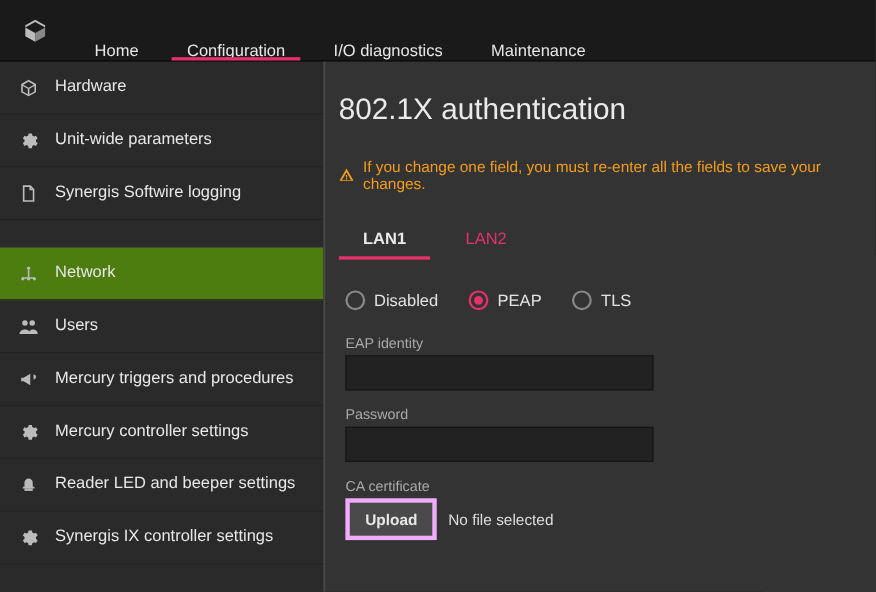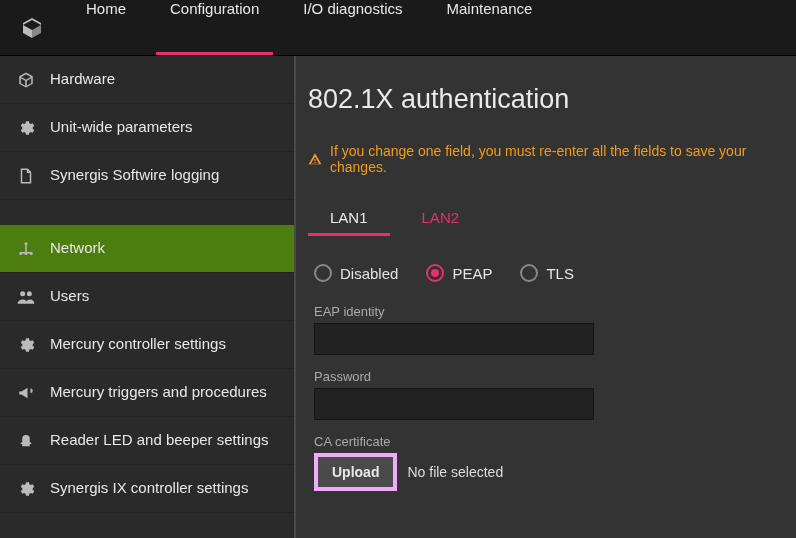--- a/index.html
+++ b/index.html
@@ -9,7 +9,7 @@
   .topbar { height: 56px; background: #1a1a1a; display: flex; align-items: stretch; border-bottom: 1px solid #000; }
   .logo { width: 64px; display: flex; align-items: center; justify-content: center; }
   .topnav { display: flex; align-items: stretch; }
-  .topnav-item { display: flex; align-items: flex-start; padding: 0 22px; font-size: 15px; color: #e8e8e8; cursor: pointer; position: relative; }
+  .topnav-item { display: flex; align-items: flex-end; padding: 0 22px; font-size: 15px; color: #e8e8e8; cursor: pointer; position: relative; }
   .topnav-item.active::after { content:""; position:absolute; left:8px; right:8px; bottom:0; height:3px; background:#e6316c; }
   
   

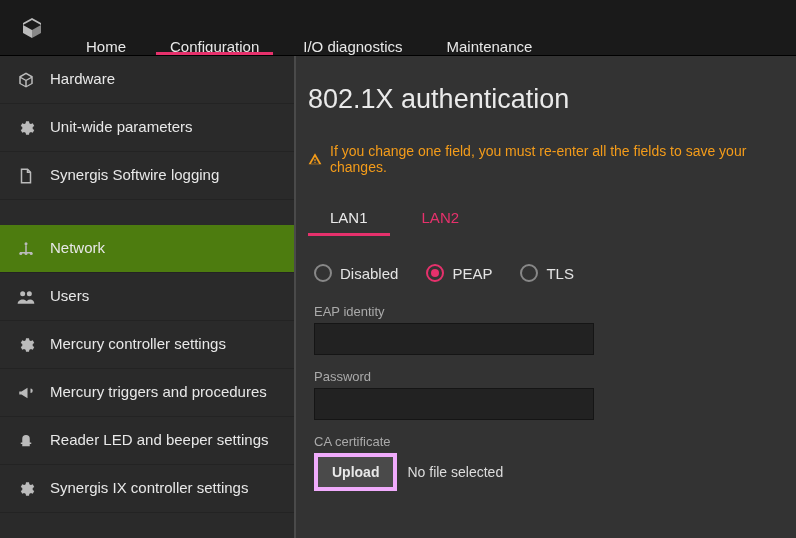--- a/index.html
+++ b/index.html
@@ -28,7 +28,7 @@
   
   .tabs { display: flex; gap: 10px; border-bottom: 0; margin-bottom: 28px; }
   .tab { padding: 6px 22px 10px; font-size: 15px; cursor:pointer; color:#e6316c; position:relative; }
-  .tab.active { color:#eaeaea; }
+  .tab.active { color:#eaeaea;font-weight:bold; }
   .tab.active::after { content:""; position:absolute; left:0; right:0; bottom:0; height:3px; background:#e6316c; }
   
   .form { padding: 0 6px; }

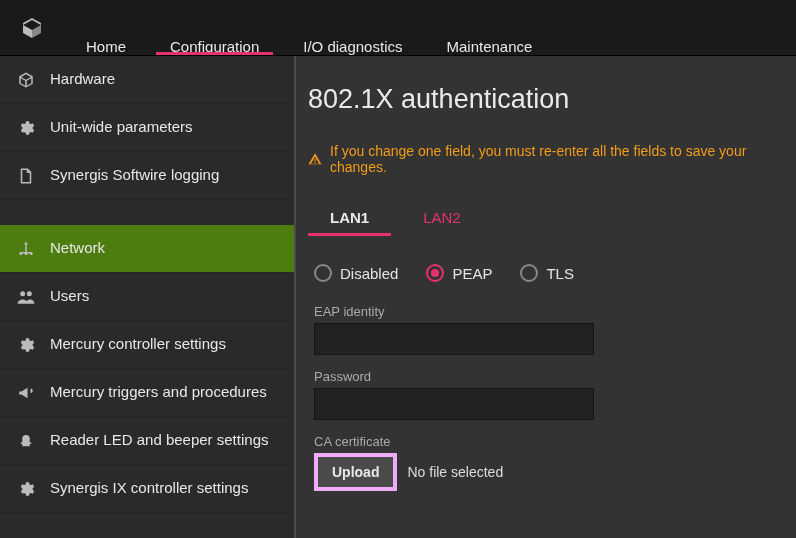--- a/index.html
+++ b/index.html
@@ -134,19 +134,19 @@
     <div class="side-item">
       <span class="side-icon">
           <svg width="18" height="18" viewBox="0 0 24 24" fill="#bbb">
+            <path d="M3 10v4h3l8 5V5L6 10H3zm15 2a3 3 0 000-6v6z"></path>
+          </svg>
+        </span>
+      <span class="side-label">Mercury triggers and procedures</span>
+    </div>
+
+    <div class="side-item">
+      <span class="side-icon">
+          <svg width="18" height="18" viewBox="0 0 24 24" fill="#bbb">
             <path d="M12 8a4 4 0 100 8 4 4 0 000-8zm9 4a7 7 0 00-.1-1.2l2.1-1.6-2-3.4-2.5 1a7 7 0 00-2-1.2L16 3h-4l-.5 2.6a7 7 0 00-2 1.2l-2.5-1-2 3.4 2.1 1.6A7 7 0 007 12c0 .4 0 .8.1 1.2l-2.1 1.6 2 3.4 2.5-1c.6.5 1.3.9 2 1.2L12 21h4l.5-2.6c.7-.3 1.4-.7 2-1.2l2.5 1 2-3.4-2.1-1.6c.1-.4.1-.8.1-1.2z"></path>
           </svg>
         </span>
       <span class="side-label">Mercury controller settings</span>
-    </div>
-
-    <div class="side-item">
-      <span class="side-icon">
-          <svg width="18" height="18" viewBox="0 0 24 24" fill="#bbb">
-            <path d="M3 10v4h3l8 5V5L6 10H3zm15 2a3 3 0 000-6v6z"></path>
-          </svg>
-        </span>
-      <span class="side-label">Mercury triggers and procedures</span>
     </div>
 
     <div class="side-item">

